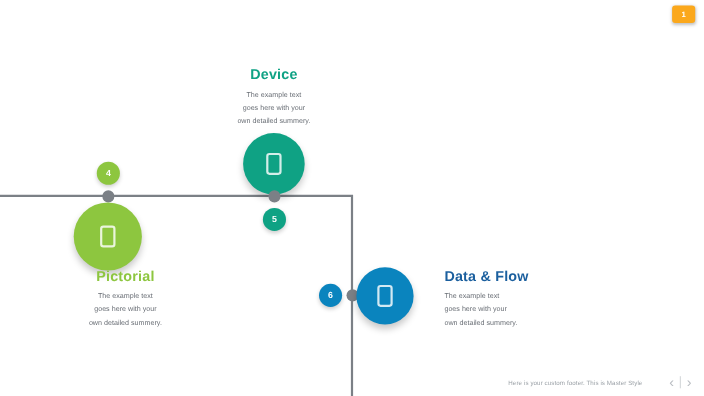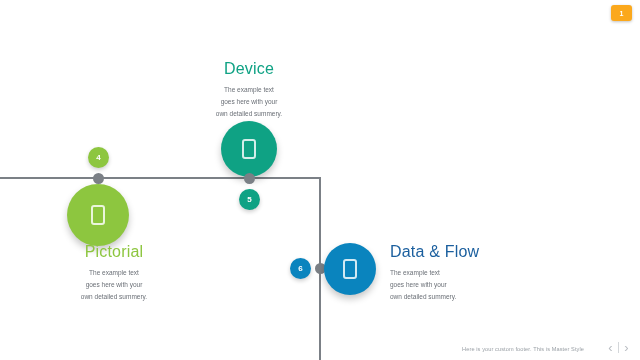--- a/index.html
+++ b/index.html
@@ -48,7 +48,7 @@
   
   .block{position:absolute;}
   .block .title{
-    font-size:16px;font-weight:normal;margin:0 0 6px 0;letter-spacing:0.2px;
+    font-size:13px;font-weight:bold;margin:0 0 6px 0;letter-spacing:0.2px;
   }
   .block .body{
     font-size:6.5px;line-height:1.85;color:#6a6f76;margin:0;

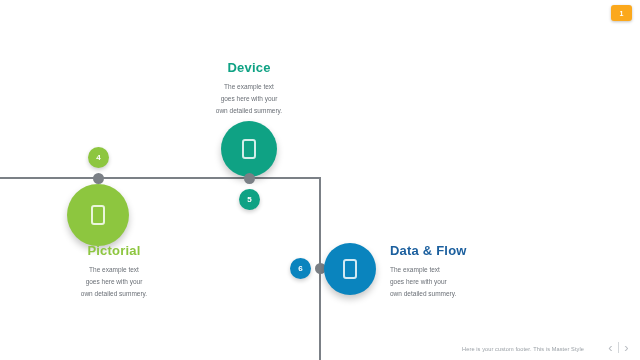--- a/index.html
+++ b/index.html
@@ -134,7 +134,7 @@
     <span class="glyph"></span>
   </div>
 
-  <div class="block t-blue align-l" style="left:390px;top:243px;width:150px;">
+  <div class="block t-blue align-l" style="left:404px;top:243px;width:150px;">
     <div class="title">Data &amp; Flow</div>
     <div class="body">The example text
 goes here with your

